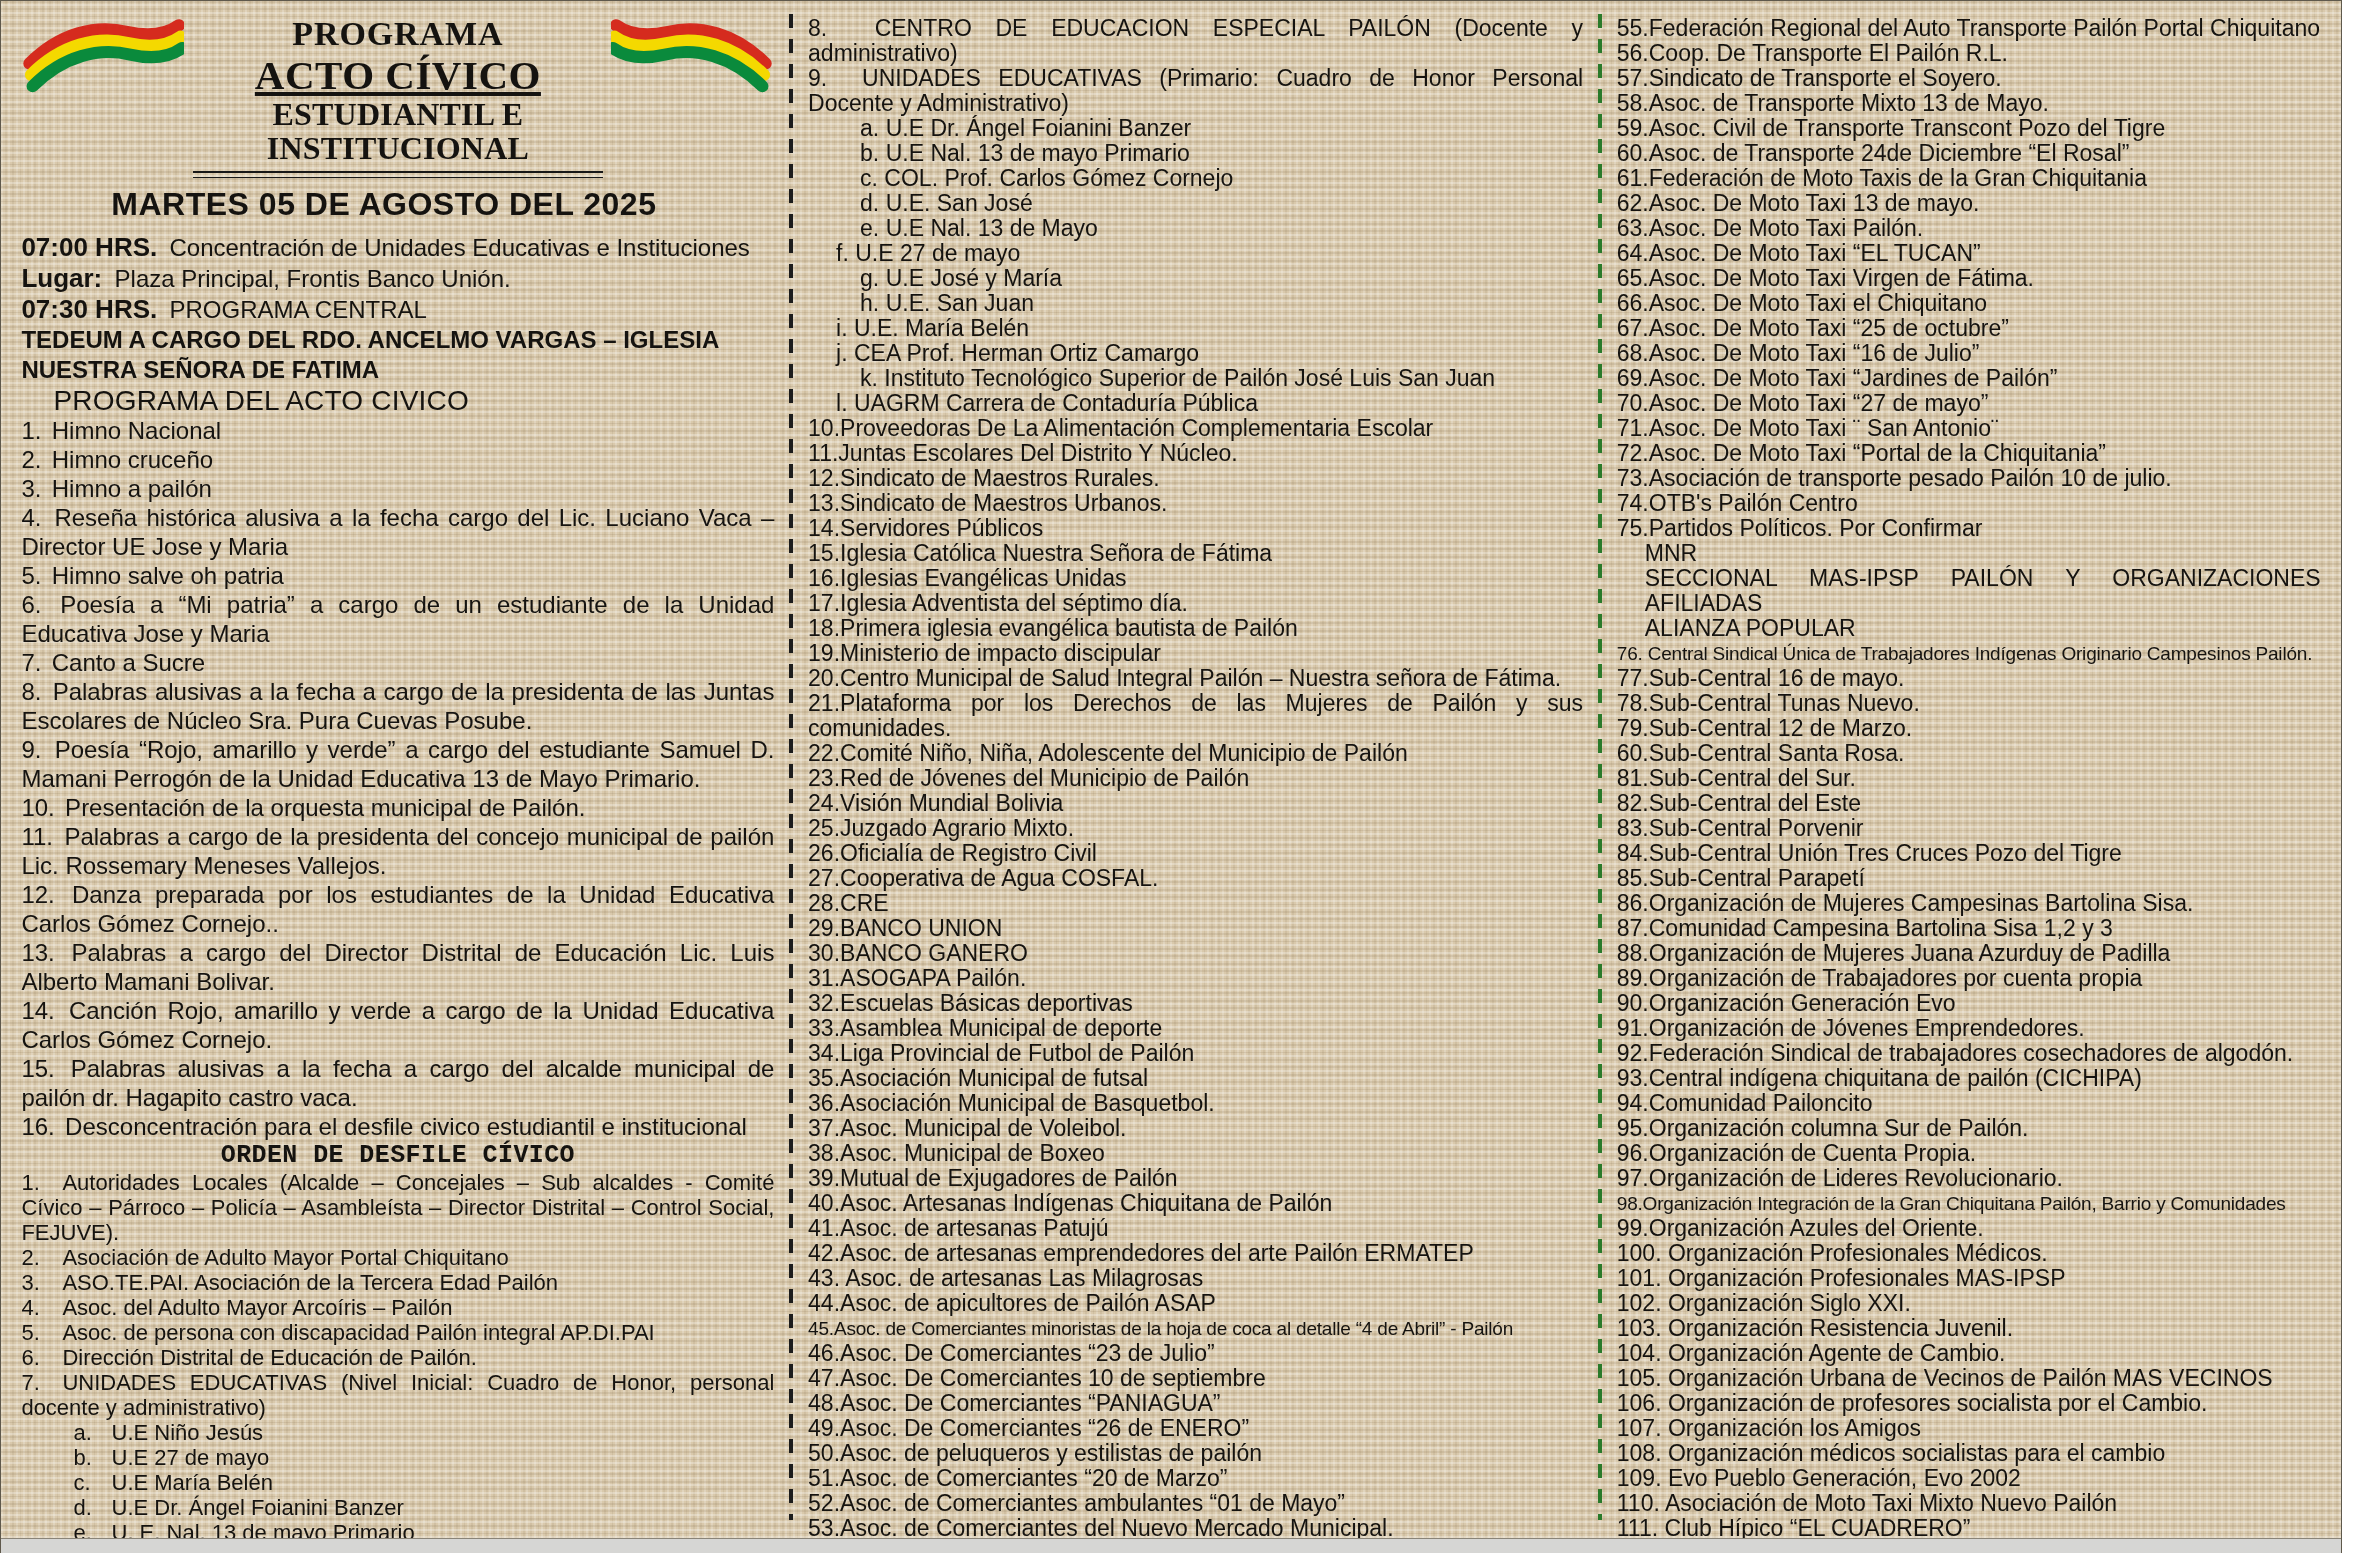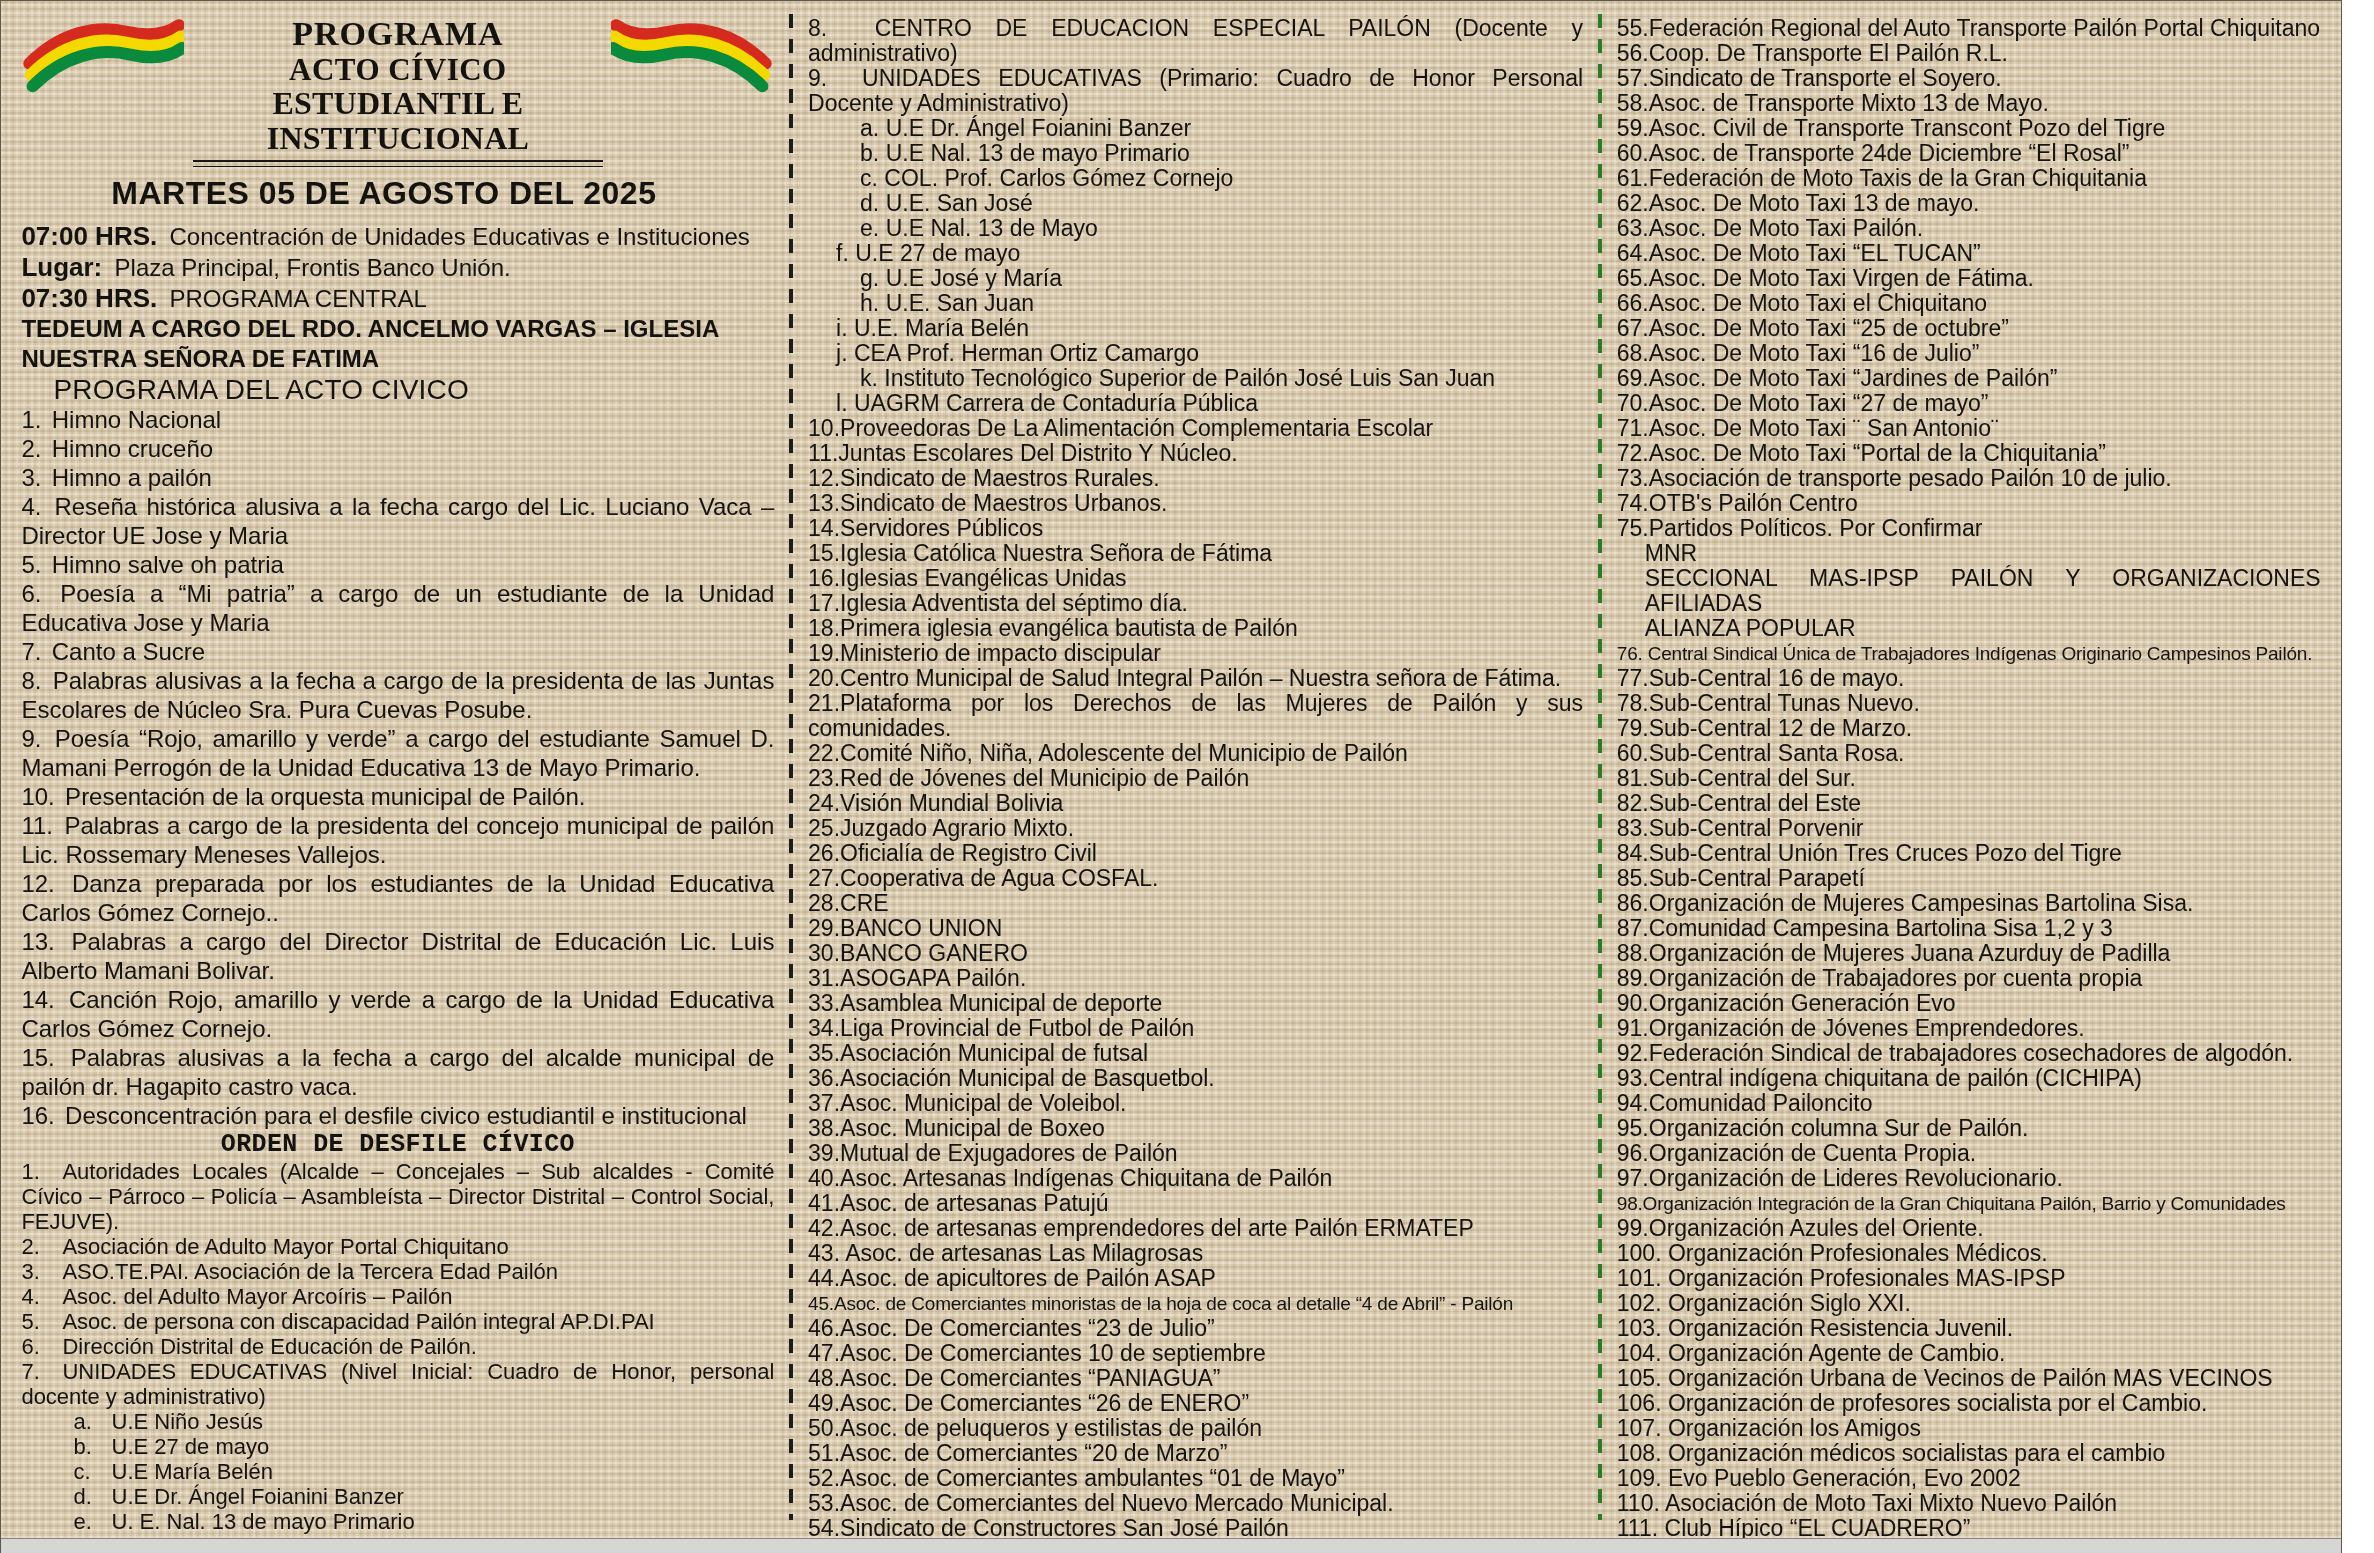--- a/index.html
+++ b/index.html
@@ -31,7 +31,7 @@
   .flag{flex:0 0 auto;margin-top:5.6px;}
   .titleblock{flex:1;text-align:center;font-family:"Liberation Serif", serif;font-weight:800;line-height:1.08;padding-top:3.7px;}
   .t1{font-size:34px;letter-spacing:0.9px;}
-  .t2{font-size:31px;letter-spacing:0.5px;}
+  .t2{font-size:41px;letter-spacing:0.5px;text-decoration:underline;}
   .t3{font-size:32px;letter-spacing:0.2px;}
   .rule2{height:4.6px;border-top:2.8px solid #171717;border-bottom:1.9px solid #171717;width:96%;margin:4.6px auto 0 auto;}
   .date{font-weight:700;font-size:32px;text-align:center;letter-spacing:0.5px;margin:7.4px 28px 9.3px 0;}

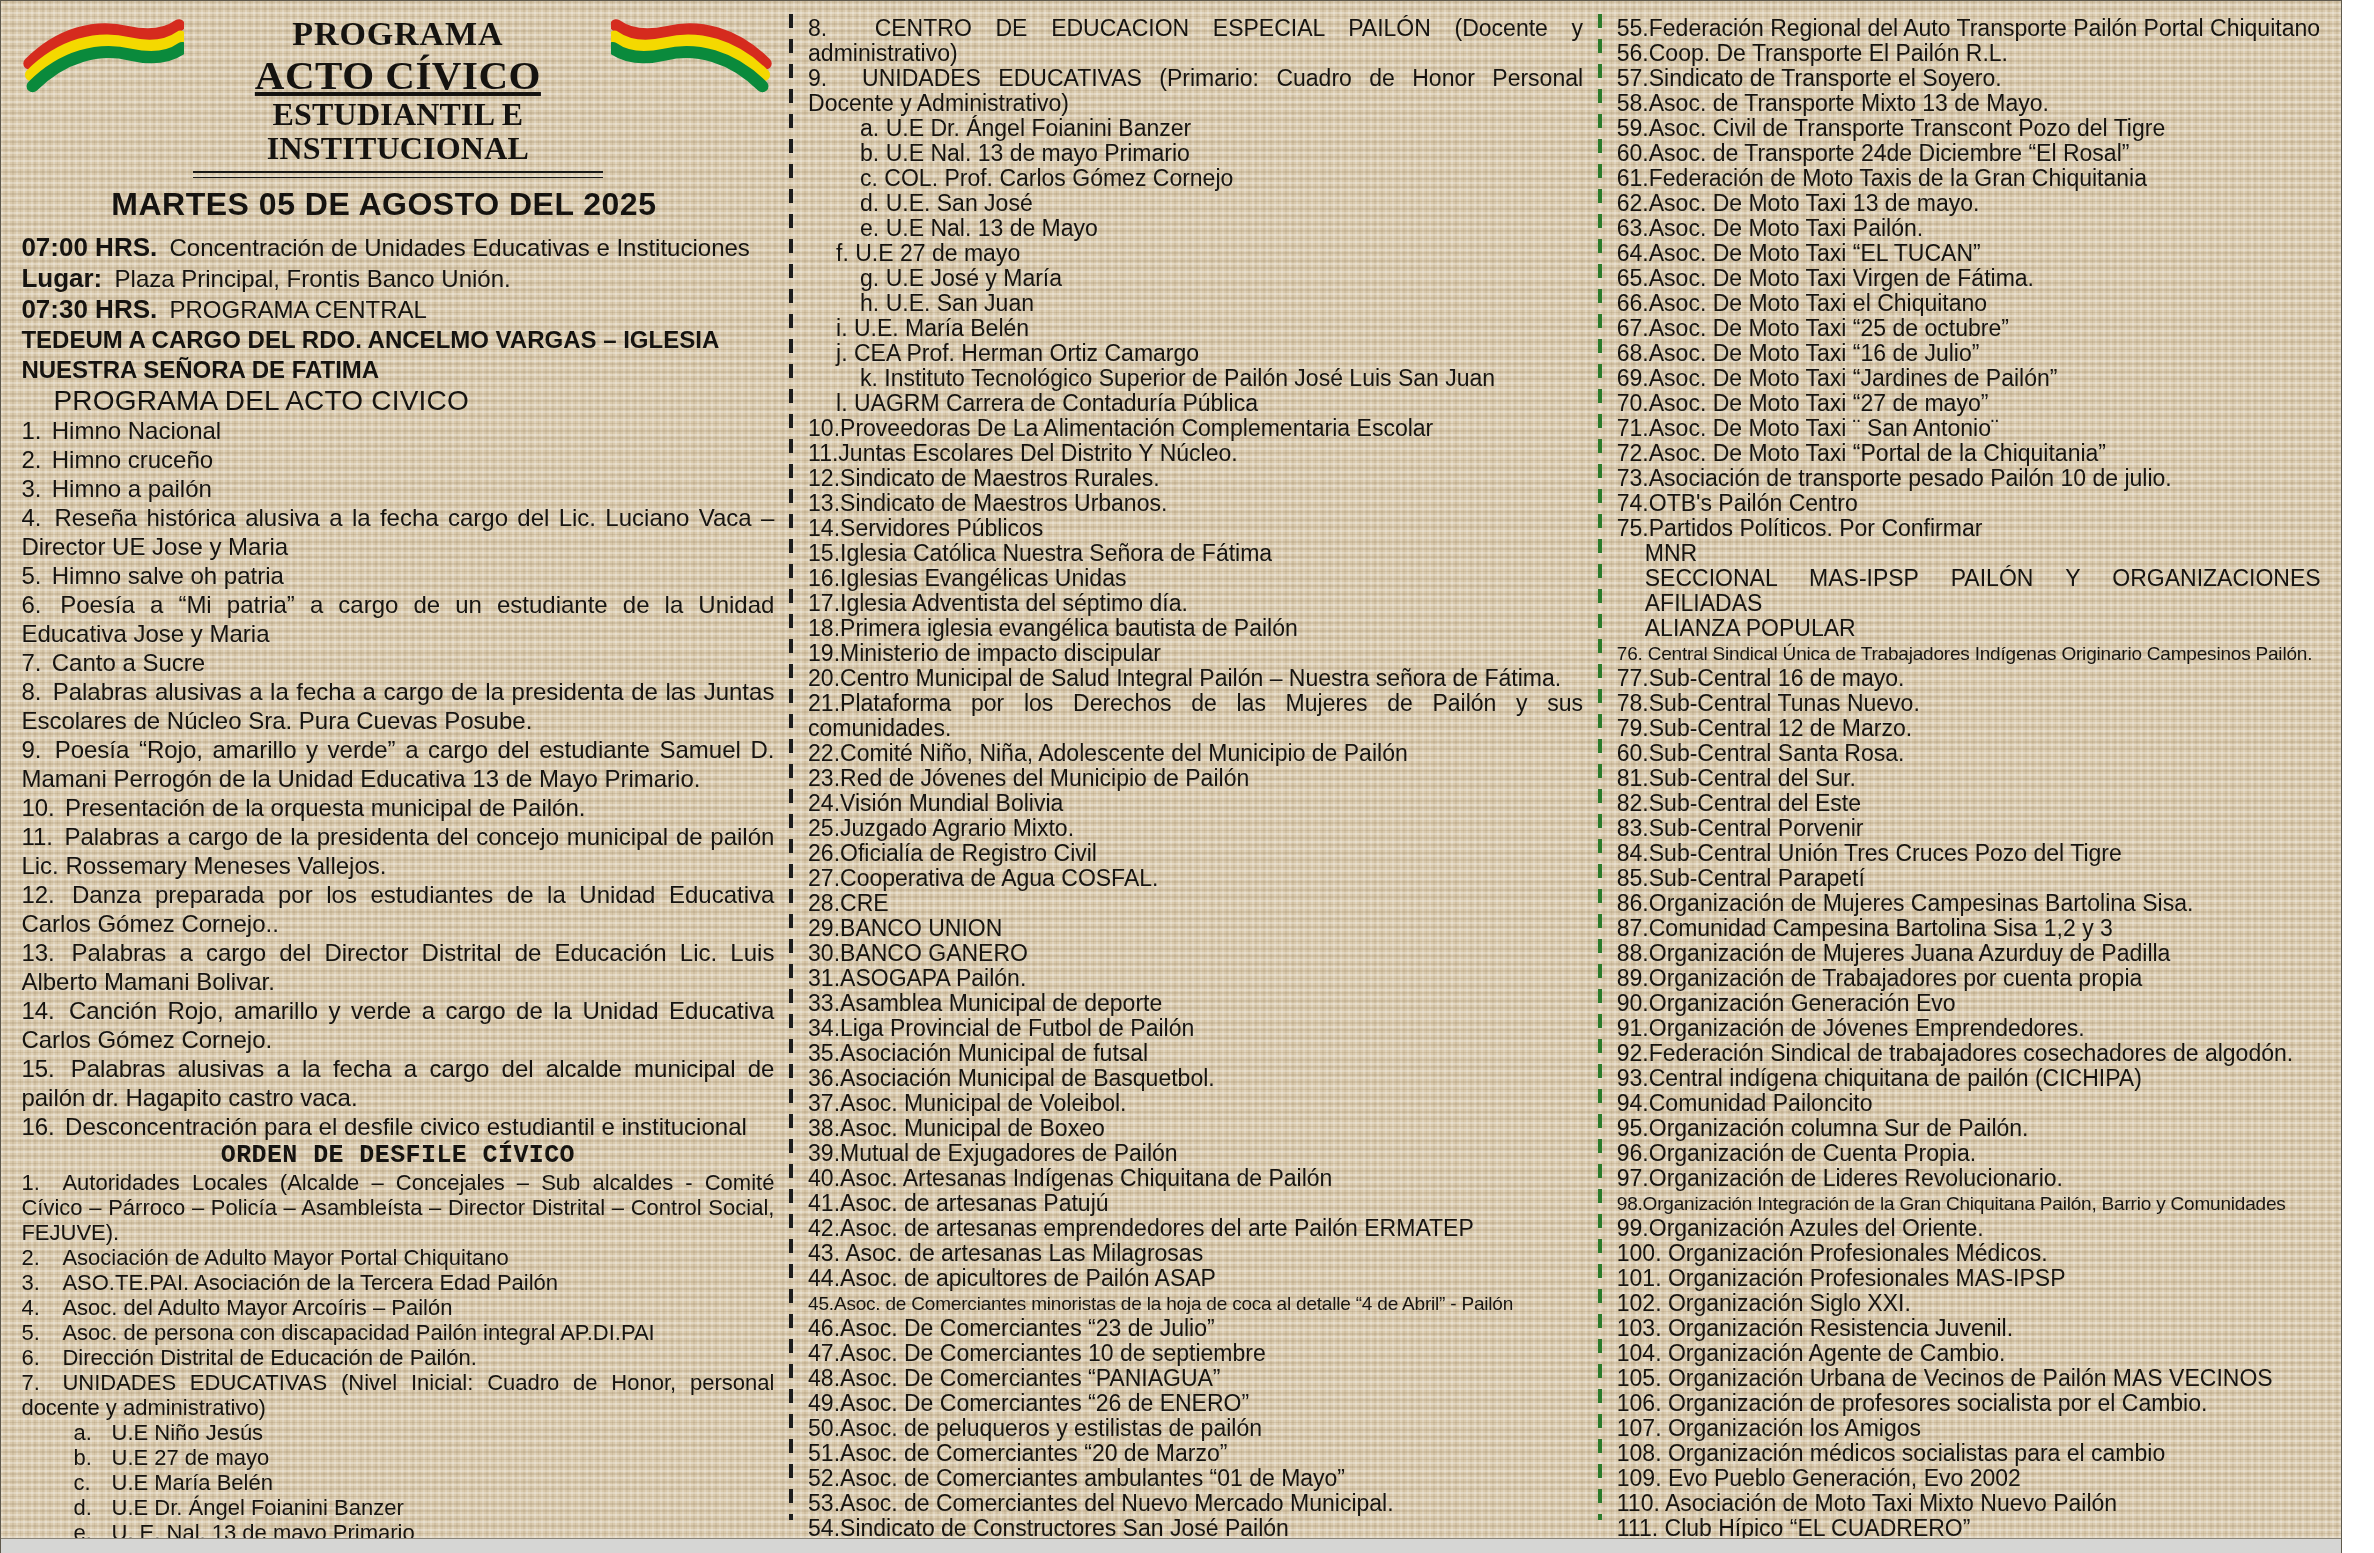--- a/index.html
+++ b/index.html
@@ -174,6 +174,7 @@
         <div class="line"><span class="num">29.</span>BANCO UNION</div>
         <div class="line"><span class="num">30.</span>BANCO GANERO</div>
         <div class="line"><span class="num">31.</span>ASOGAPA Pailón.</div>
+        <div class="line"><span class="num">32.</span>Escuelas Básicas deportivas</div>
         <div class="line"><span class="num">33.</span>Asamblea Municipal de deporte</div>
         <div class="line"><span class="num">34.</span>Liga Provincial de Futbol de Pailón</div>
         <div class="line"><span class="num">35.</span>Asociación Municipal de futsal</div>

